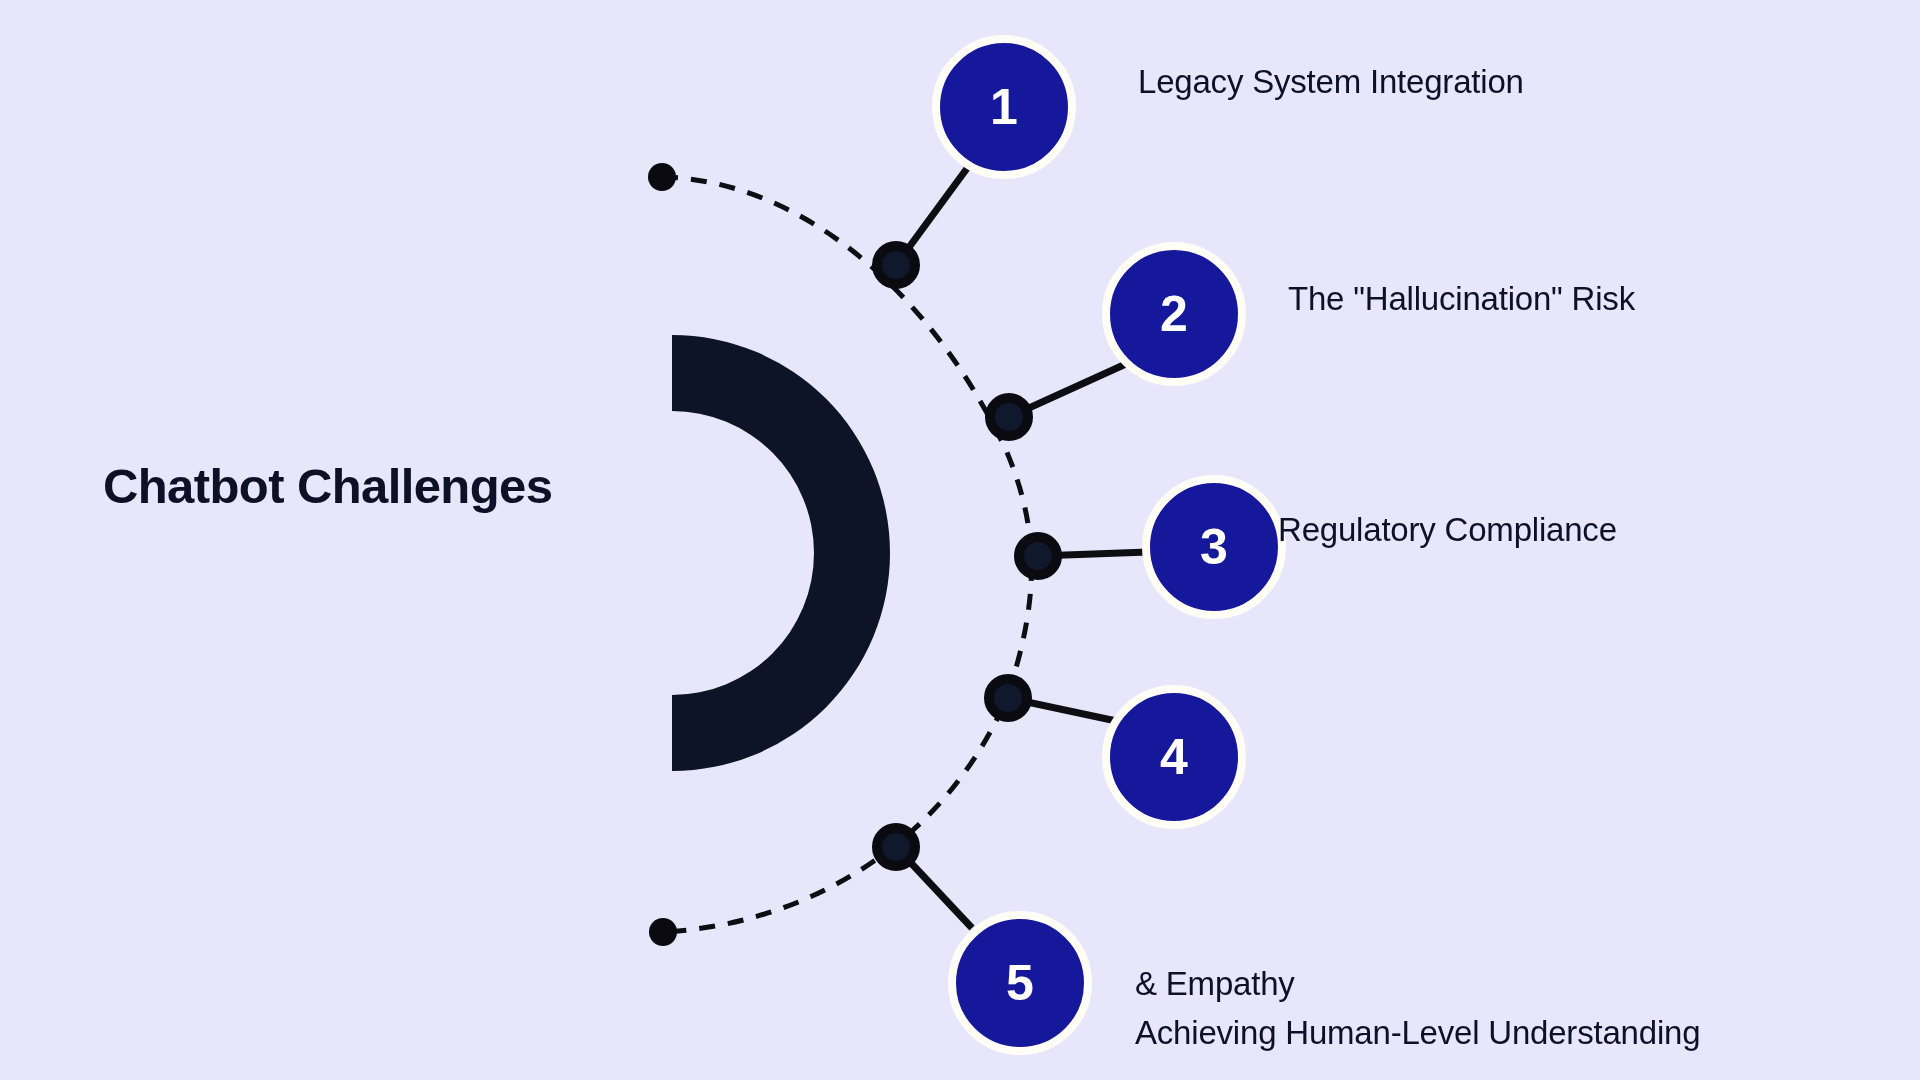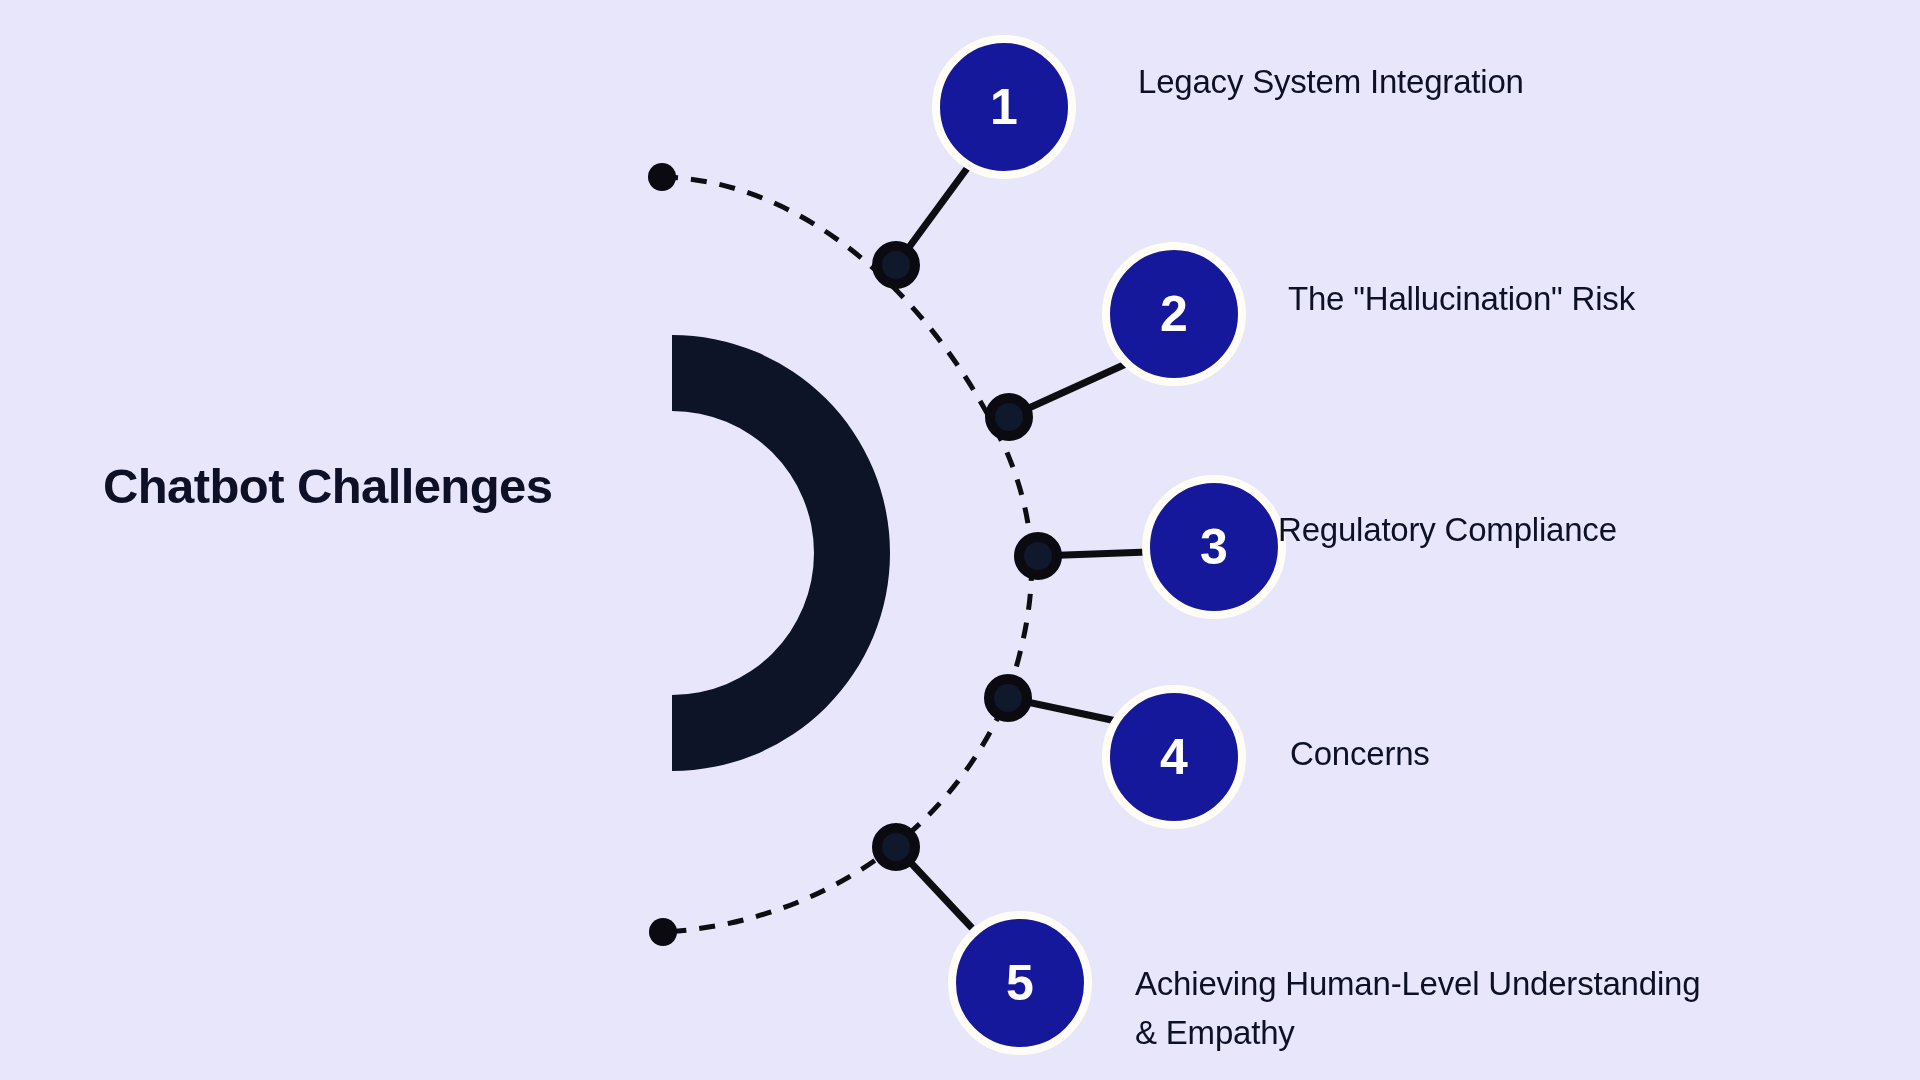--- a/index.html
+++ b/index.html
@@ -131,7 +131,6 @@
     <div>Regulatory Compliance</div>
   </div>
   <div class="item-label label-4">
-    <div>Concerns</div>
   </div>
   <div class="item-label label-5">
     <div>Achieving Human-Level Understanding</div>

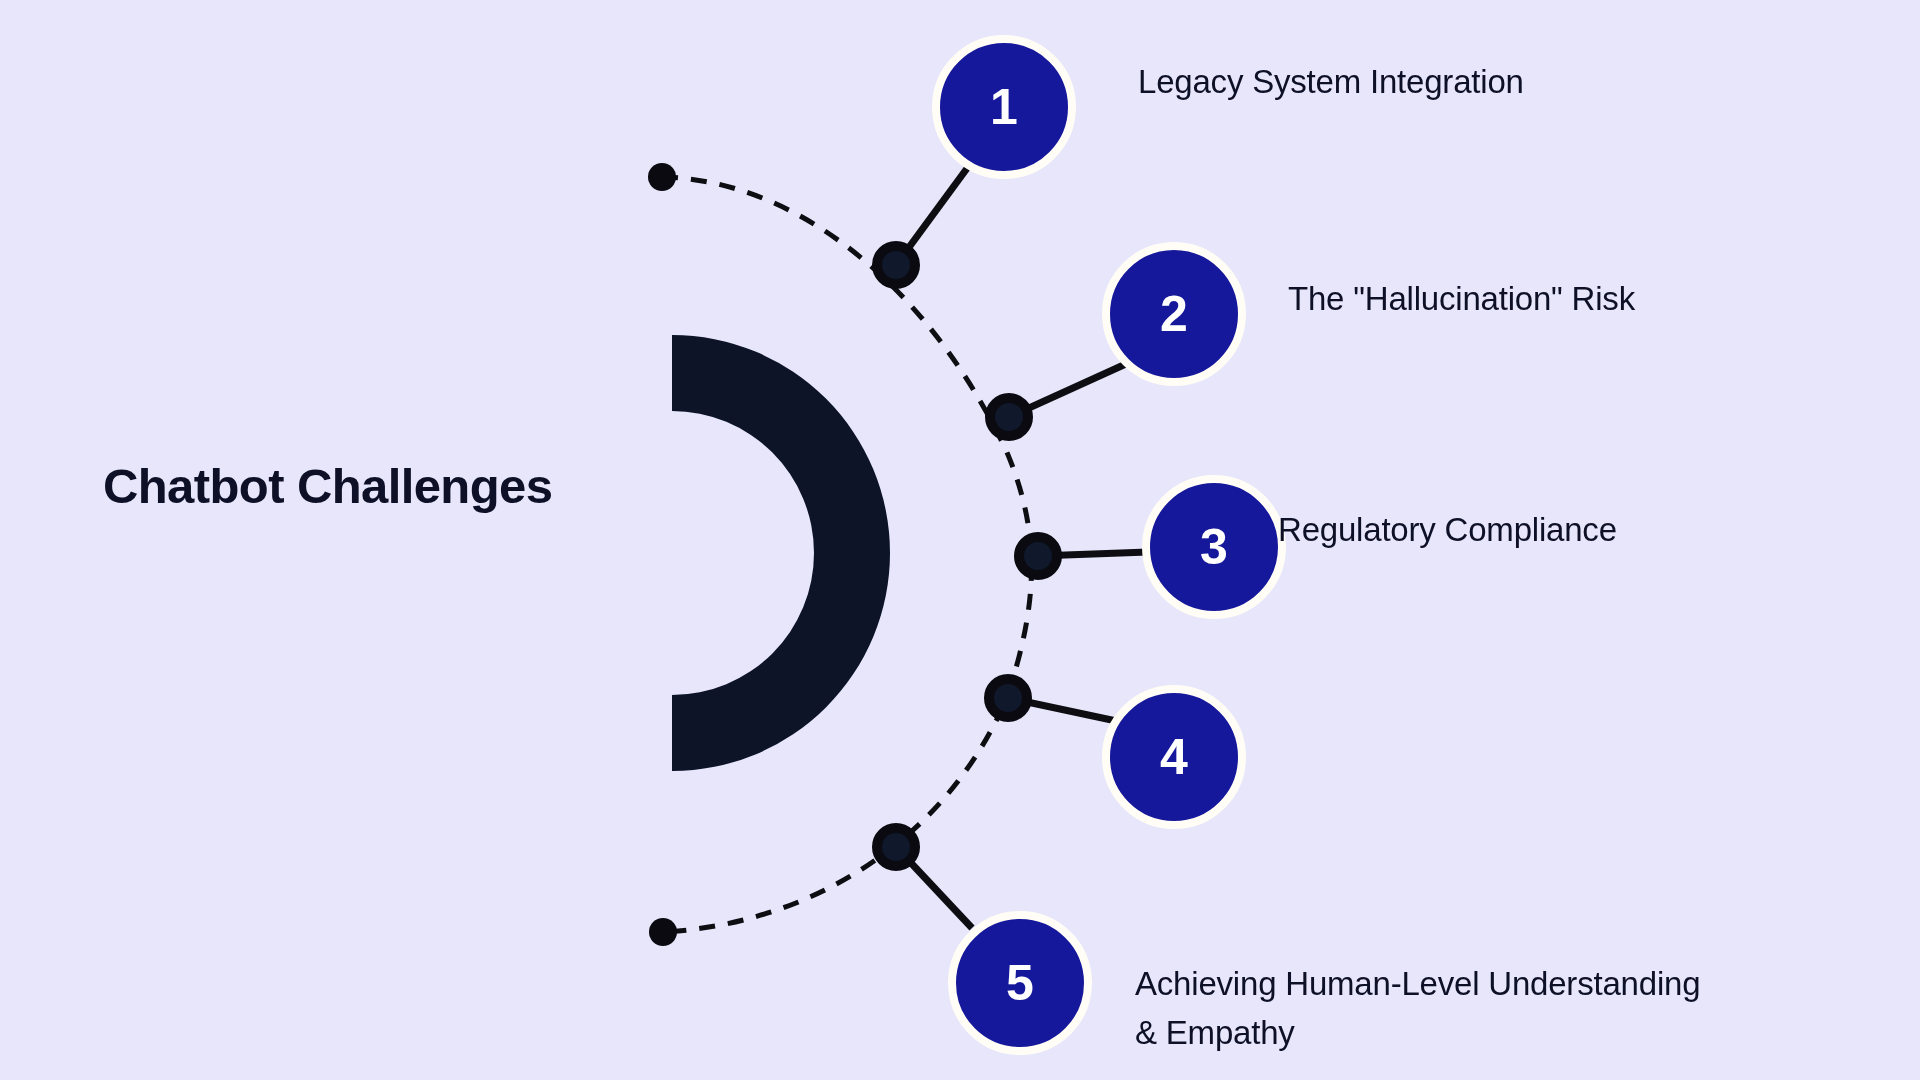--- a/index.html
+++ b/index.html
@@ -133,8 +133,8 @@
   <div class="item-label label-4">
   </div>
   <div class="item-label label-5">
+    <div>&amp; Empathy</div>
     <div>Achieving Human-Level Understanding</div>
-    <div>&amp; Empathy</div>
   </div>
 
 </div>

